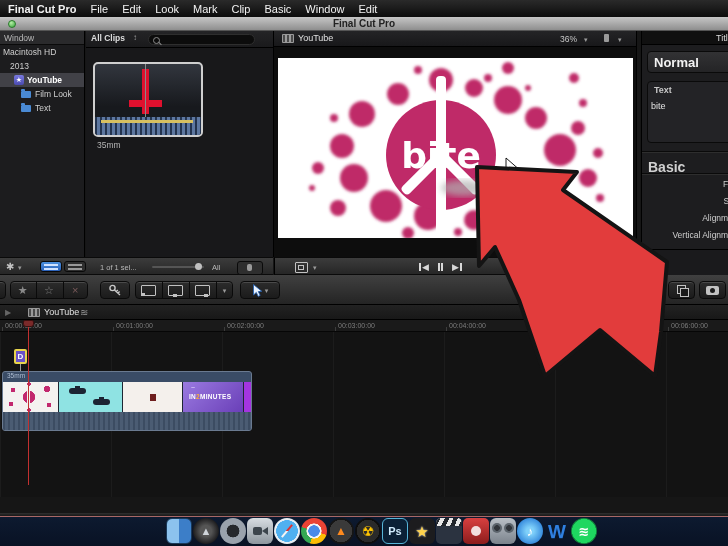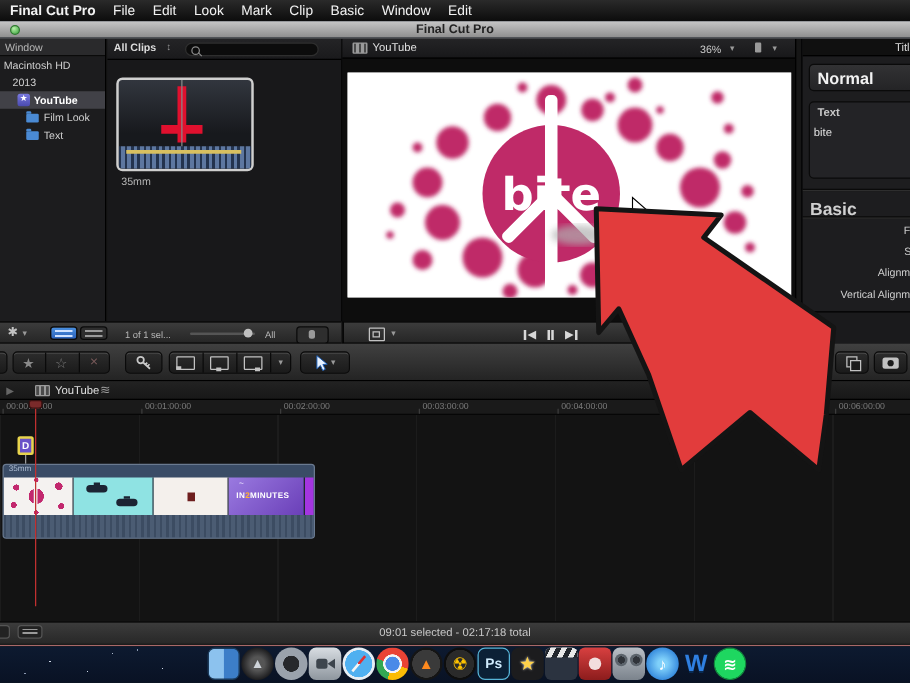--- a/index.html
+++ b/index.html
@@ -544,13 +544,6 @@
     <span id="ph-handle" class="abs"></span>
     <span id="playhead" class="abs"></span>
 
-    <div id="status" class="abs">
-      <span class="stbtn" style="left:-4px;width:12px;"></span>
-      <span class="stbtn" style="left:14px;width:20px;">
-          <span class="stbars"></span>
-        </span>
-      <span id="status-text">09:01 selected - 02:17:18 total</span>
-    </div>
     <div id="win-edge" class="abs"></div>
   </div>
 

